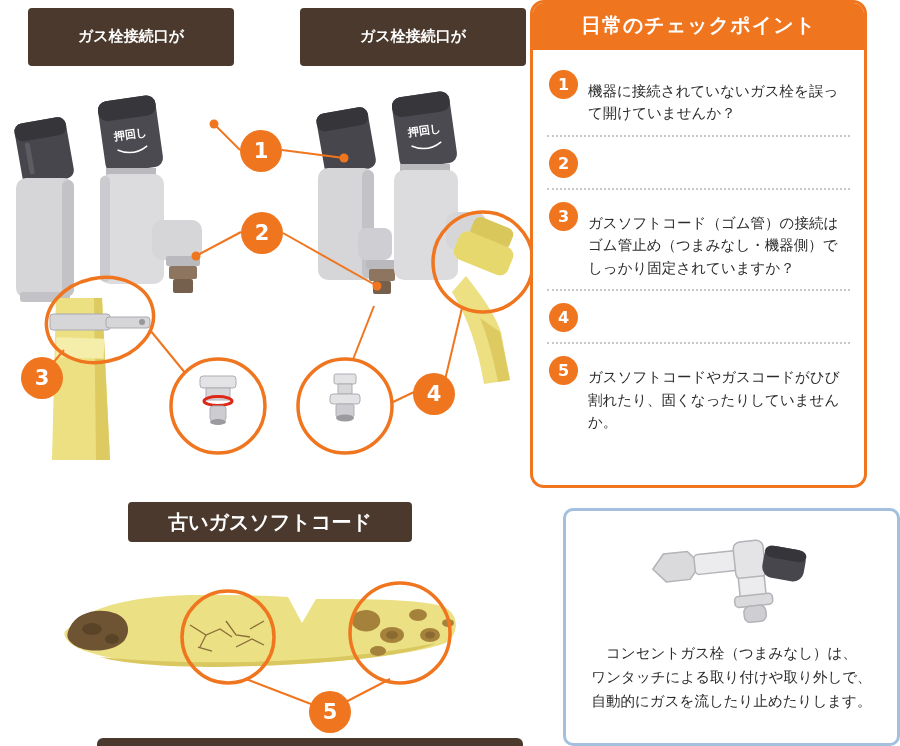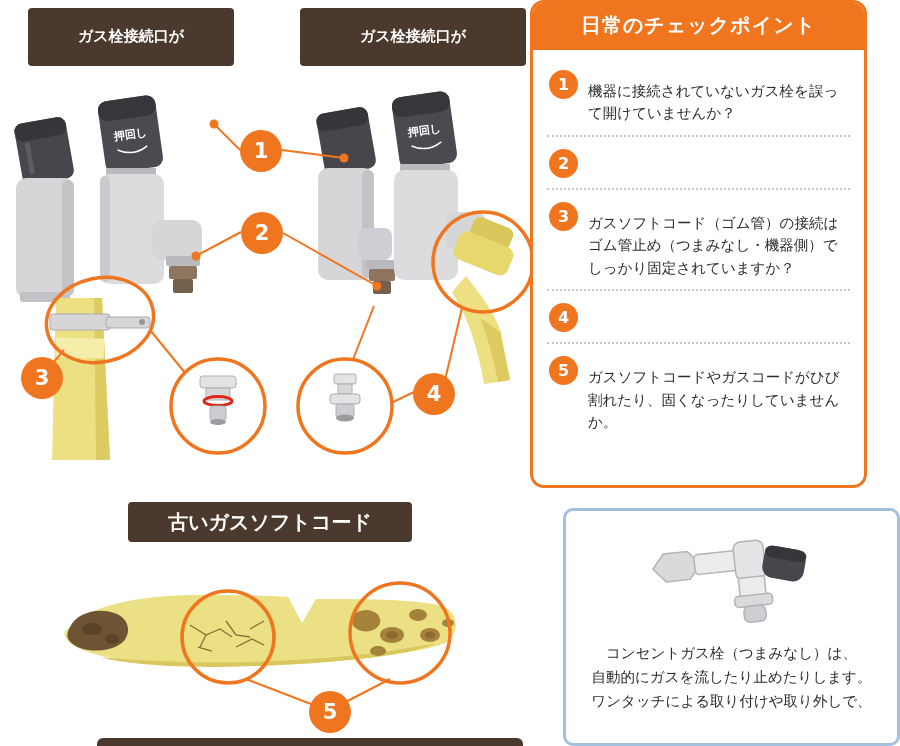--- a/index.html
+++ b/index.html
@@ -257,8 +257,8 @@
     </svg>
     <p class="info-text">
       <span>コンセントガス栓（つまみなし）は、</span>
+      <span>ワンタッチによる取り付けや取り外しで、</span>
       <span>自動的にガスを流したり止めたりします。</span>
-      <span>ワンタッチによる取り付けや取り外しで、</span>
     </p>
   </div>
 

